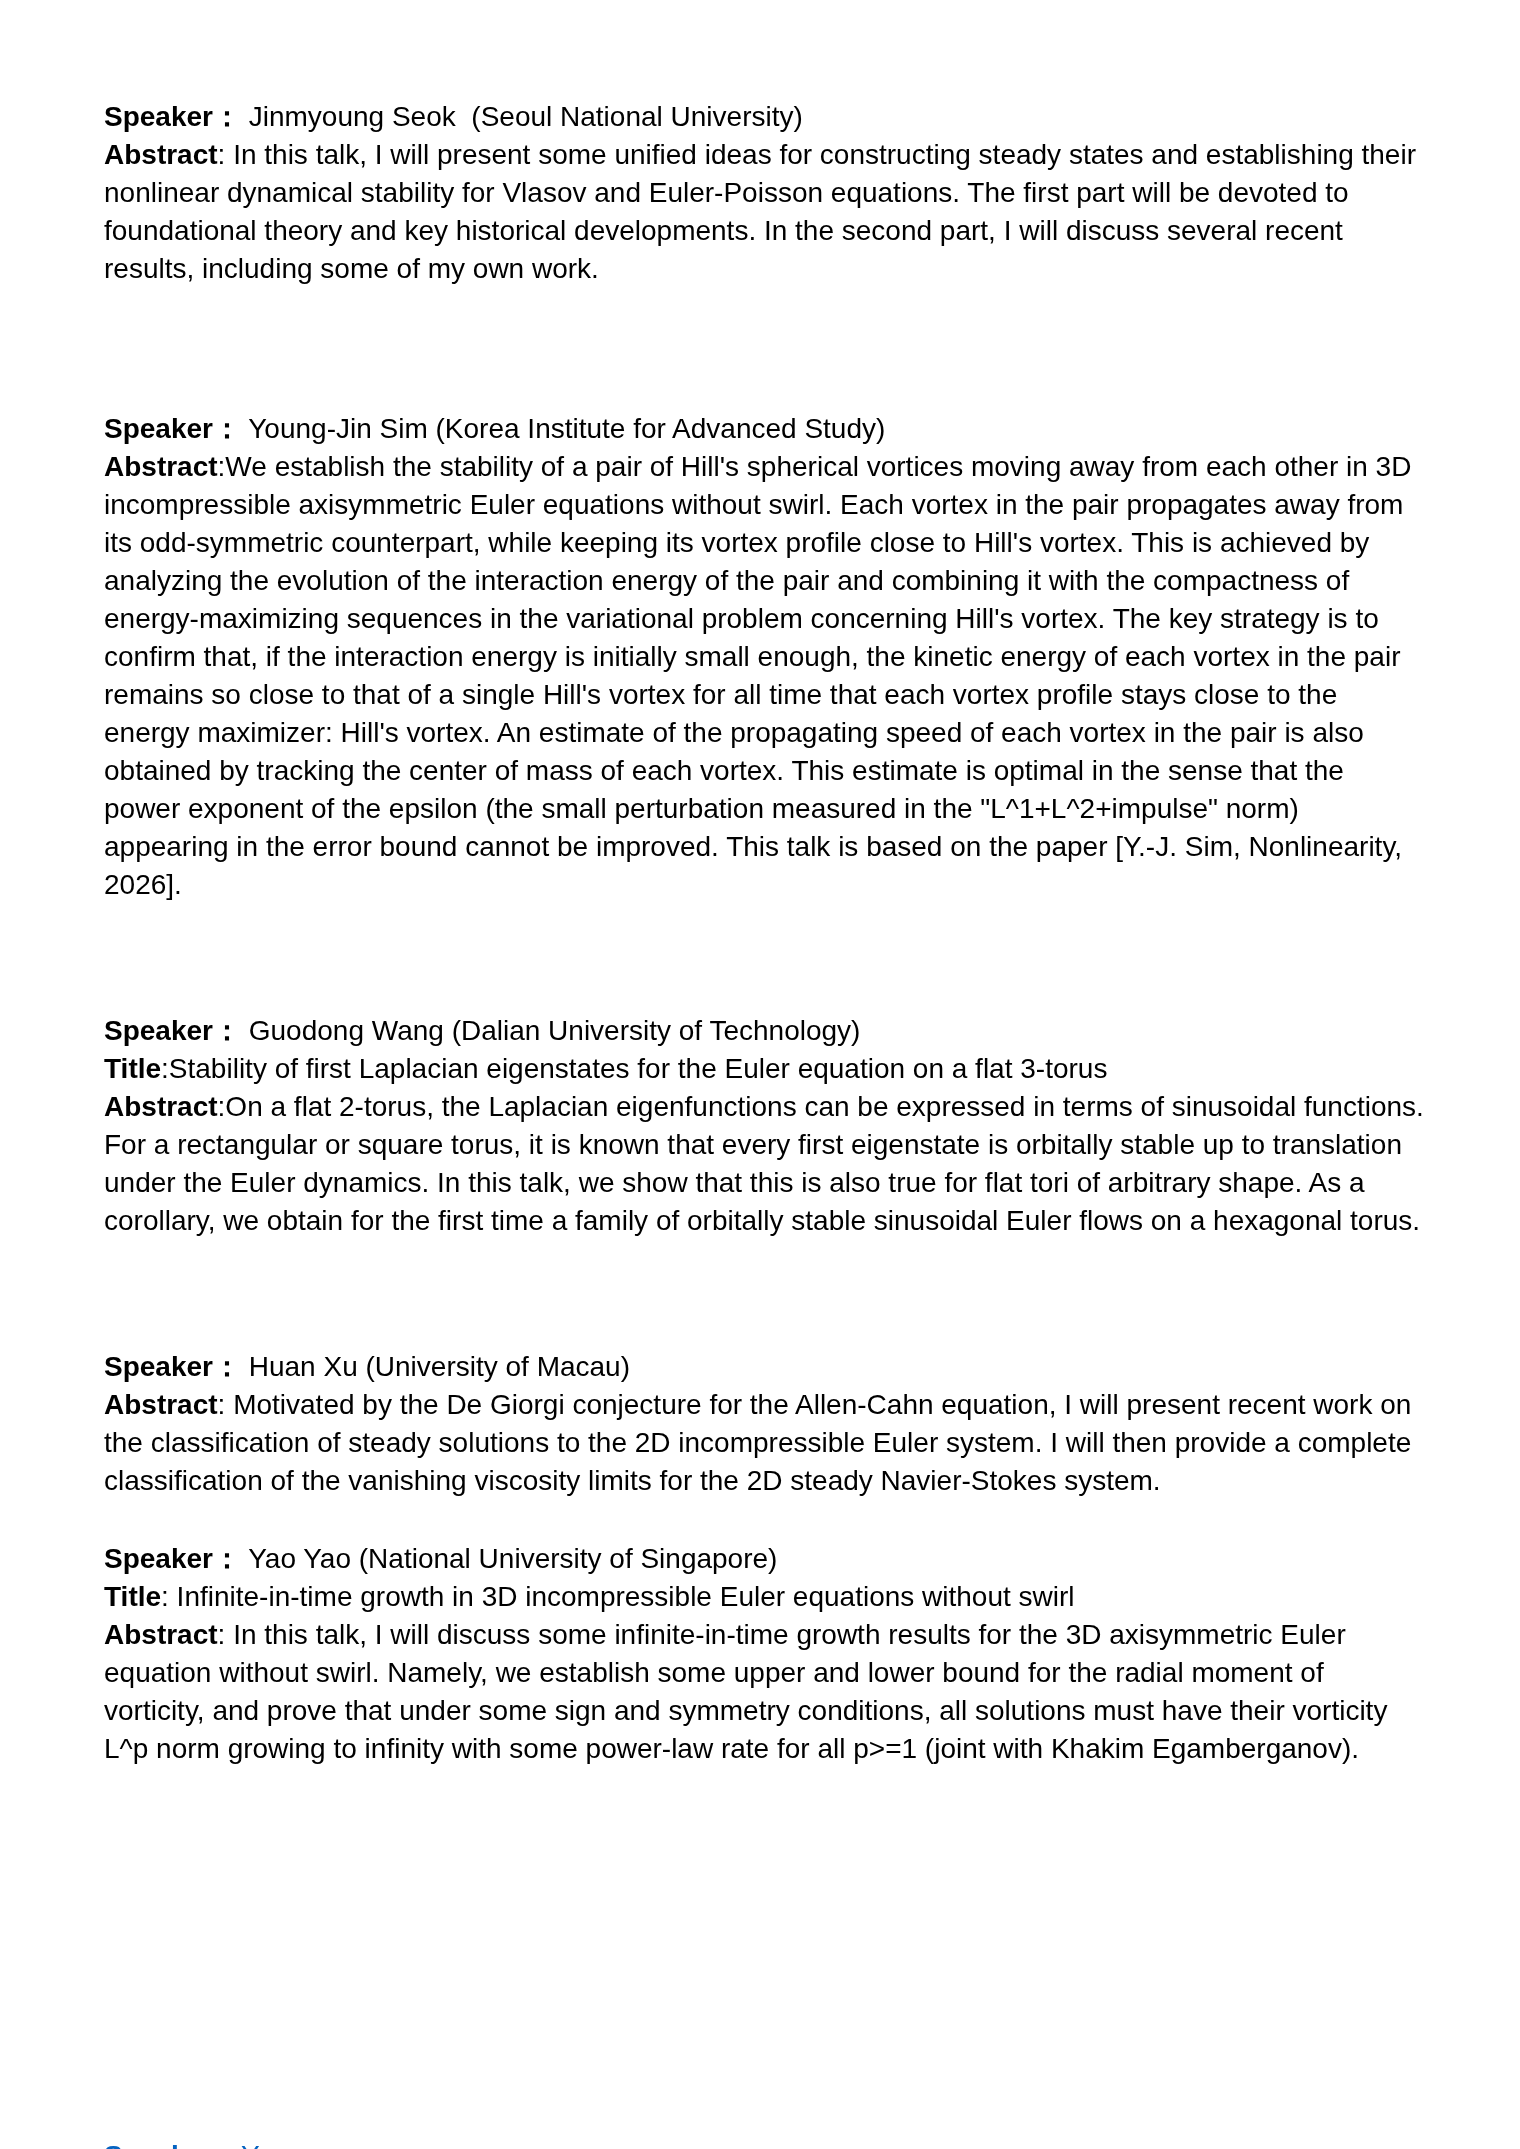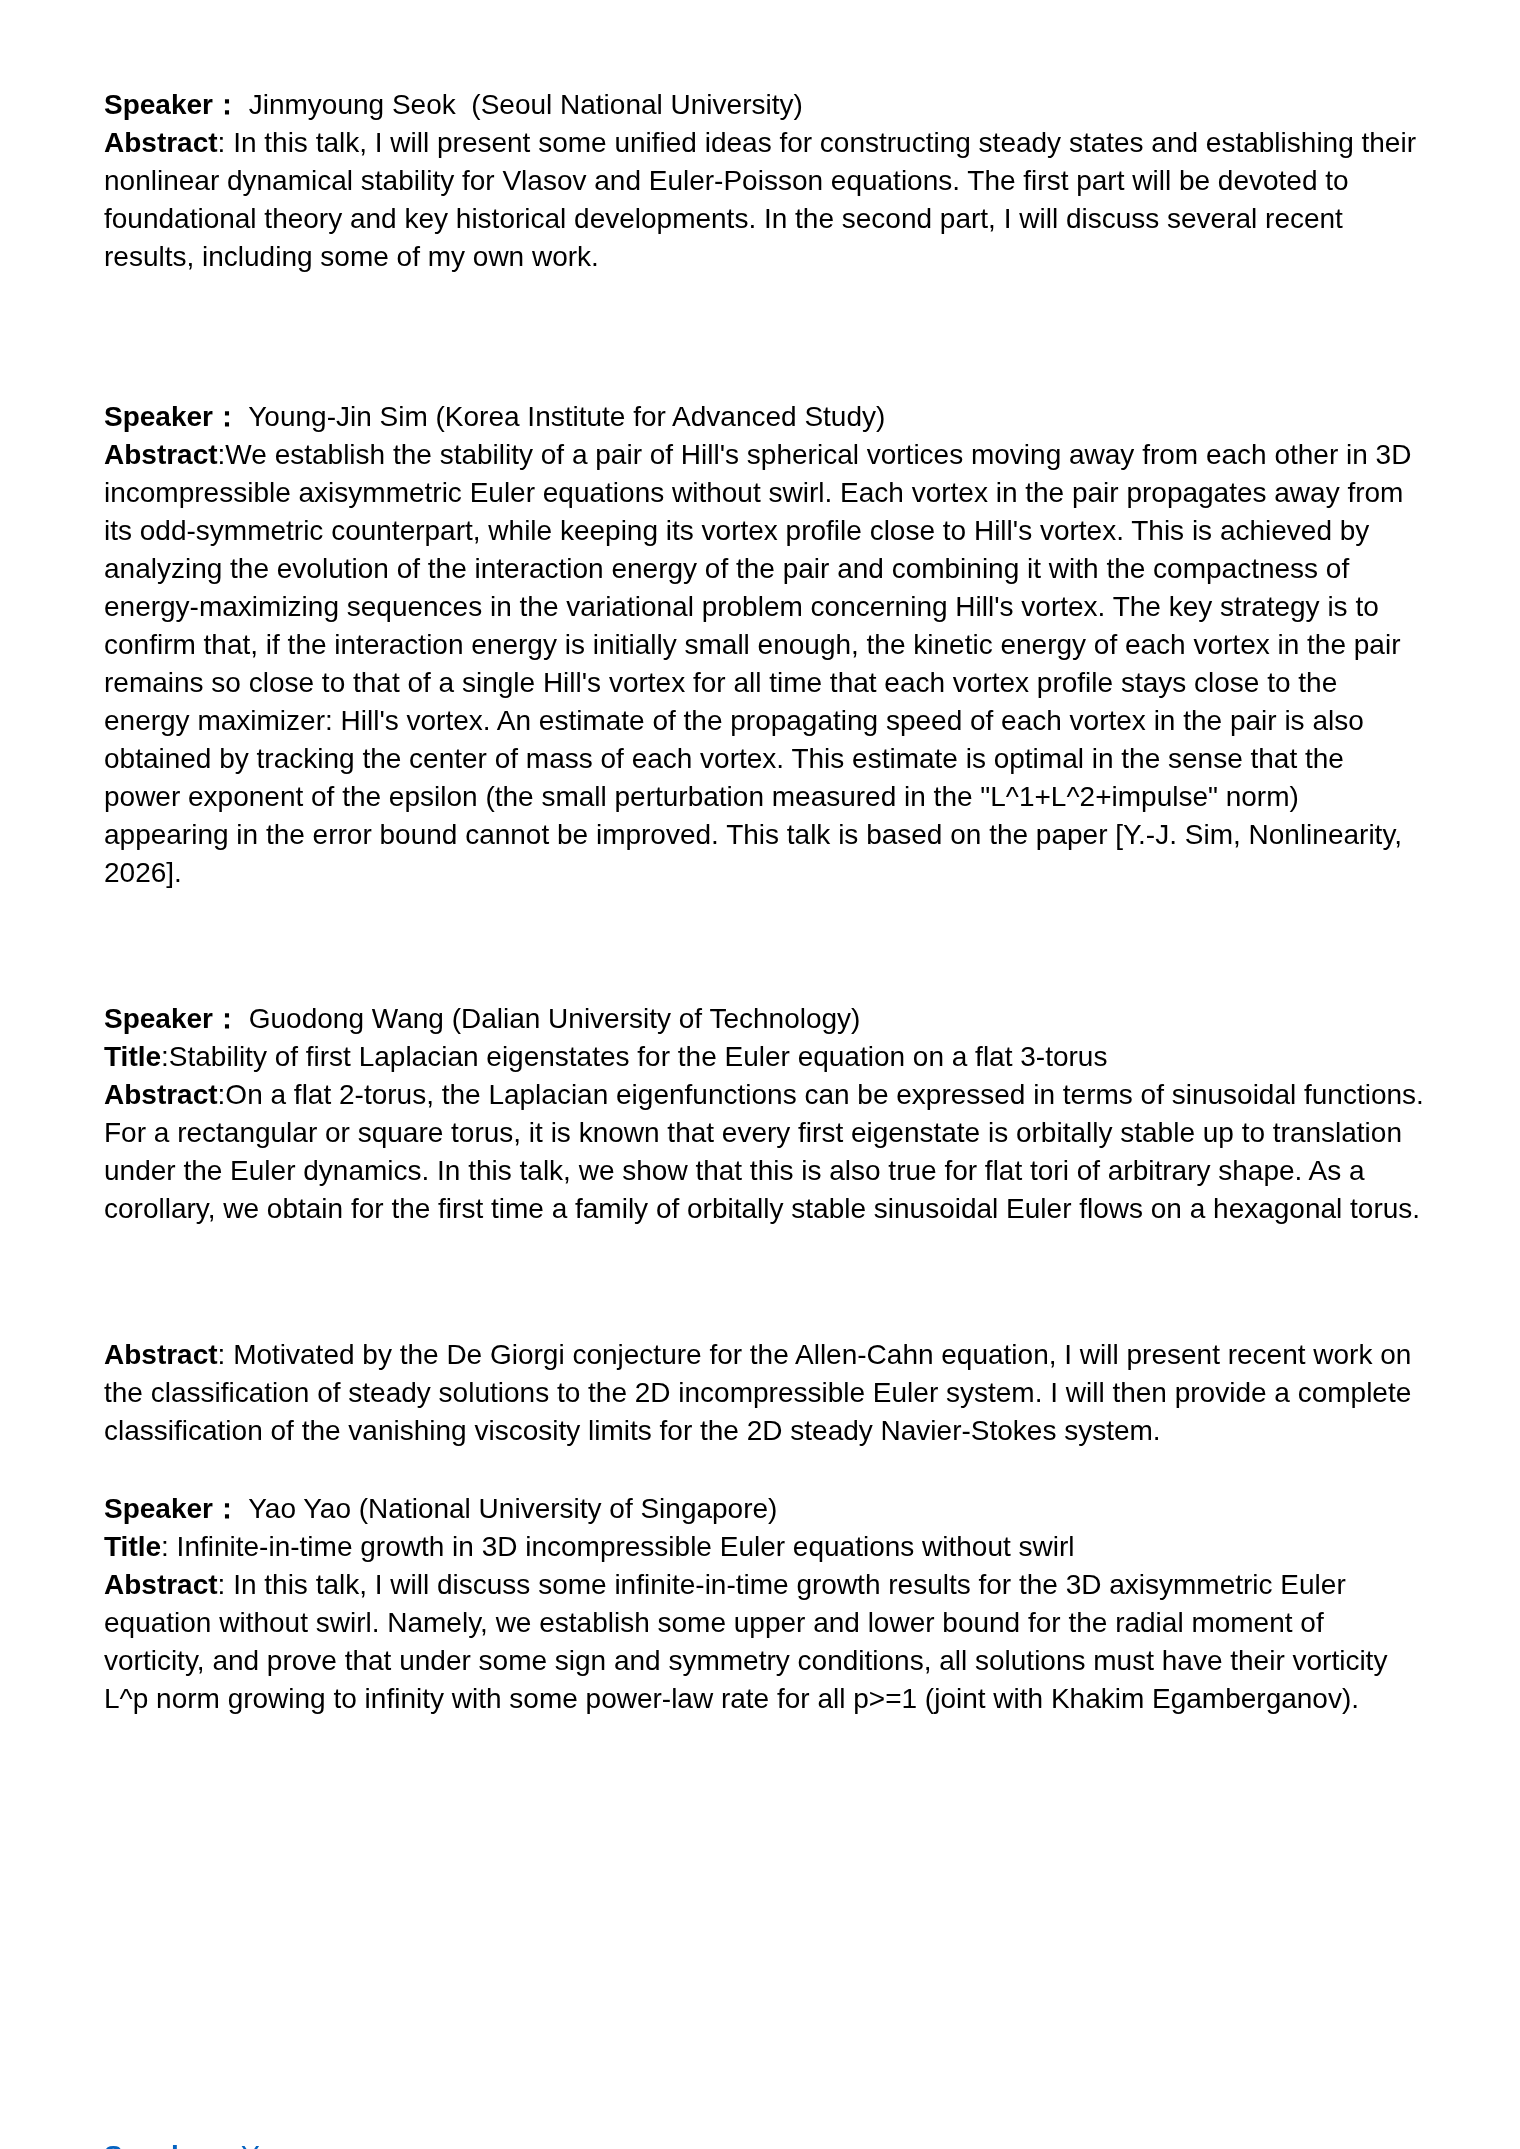--- a/index.html
+++ b/index.html
@@ -28,7 +28,7 @@
     font-weight: bold;
   }
   .talk { margin: 0; }
-  .talks .talk:nth-of-type(1) { margin-bottom: 122px; }
+  .talks .talk:nth-of-type(1) { margin-bottom: 122px; margin-top: 12px; }
   .talks .talk:nth-of-type(2) { margin-bottom: 108px; }
   .talks .talk:nth-of-type(3) { margin-bottom: 108px; }
   .talks .talk:nth-of-type(4) { margin-bottom: 40px; }

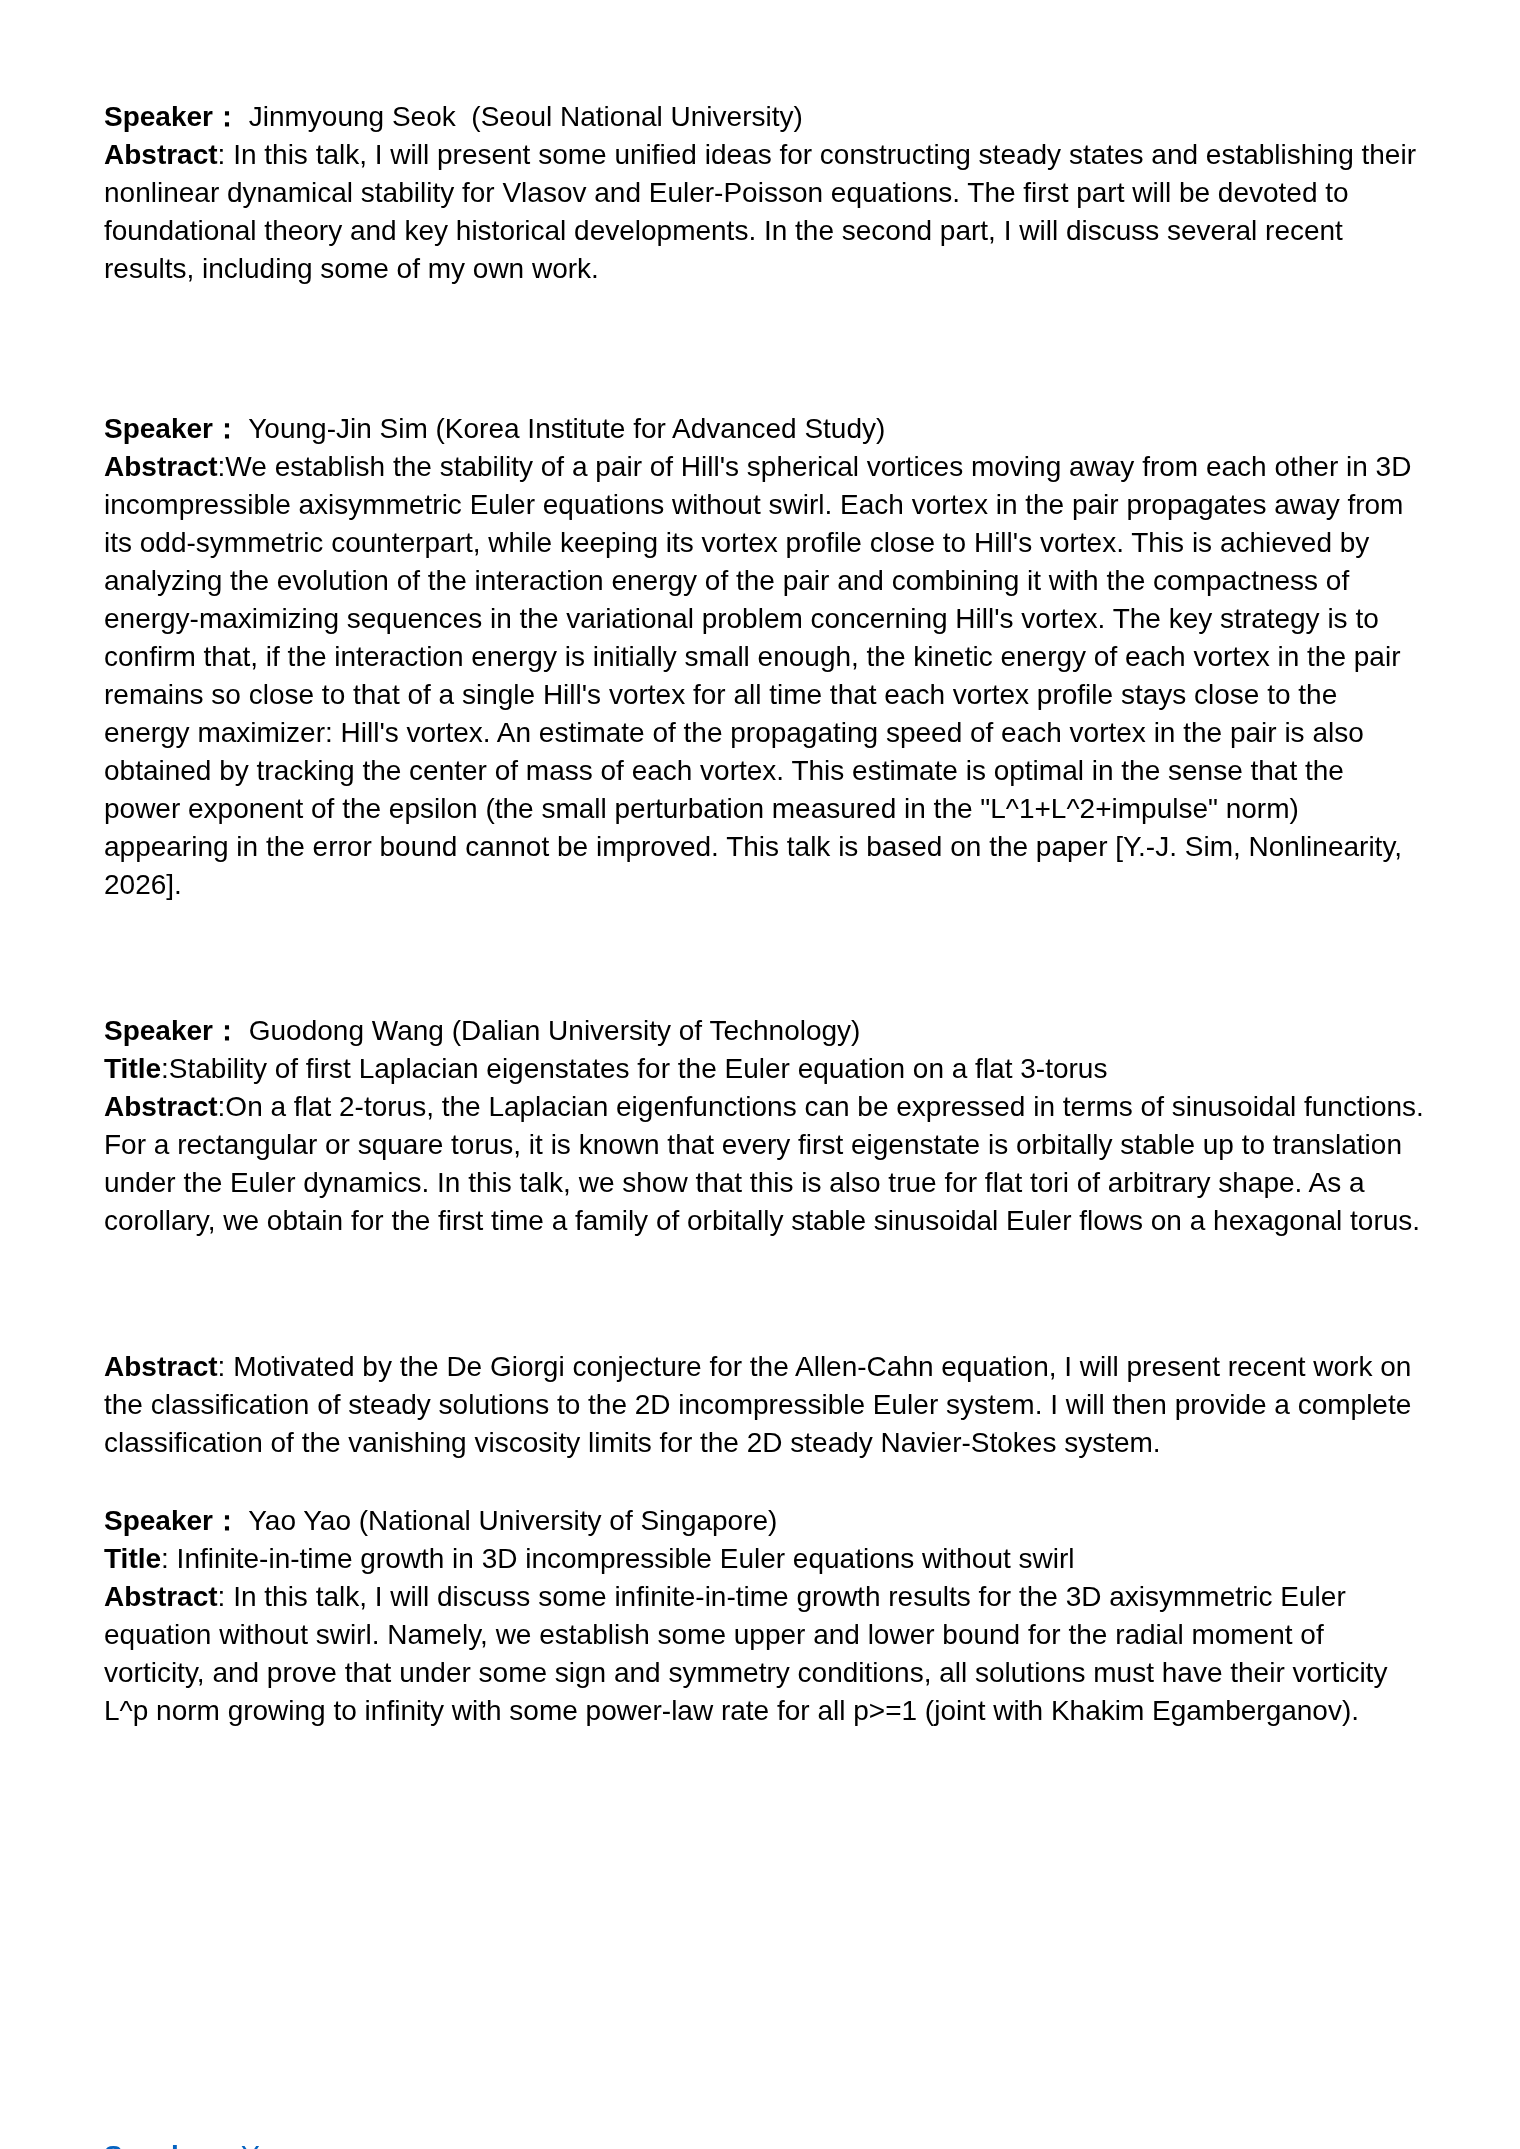--- a/index.html
+++ b/index.html
@@ -66,6 +66,7 @@
     </div>
 
     <div class="talk">
+      <p class="line"><span class="b">Speaker：</span><span> Huan Xu (University of Macau)</span></p>
       <p class="line"><span class="b">Abstract</span><span>: Motivated by the De Giorgi conjecture for the Allen-Cahn equation, I will present recent work on the classification of steady solutions to the 2D incompressible Euler system. I will then provide a complete classification of the vanishing viscosity limits for the 2D steady Navier-Stokes system.</span></p>
     </div>
 

